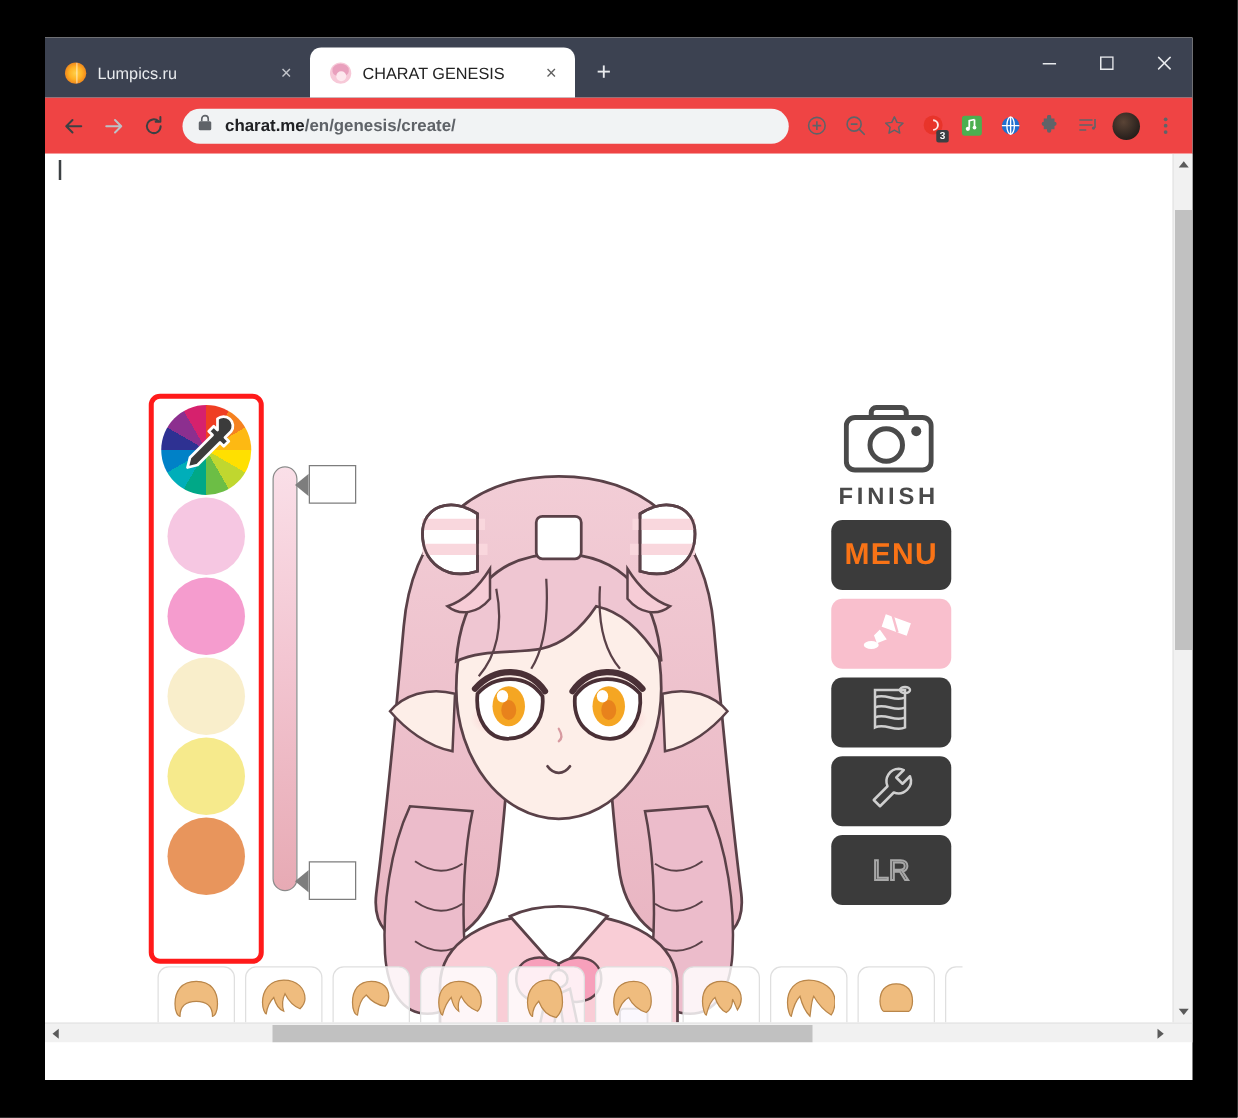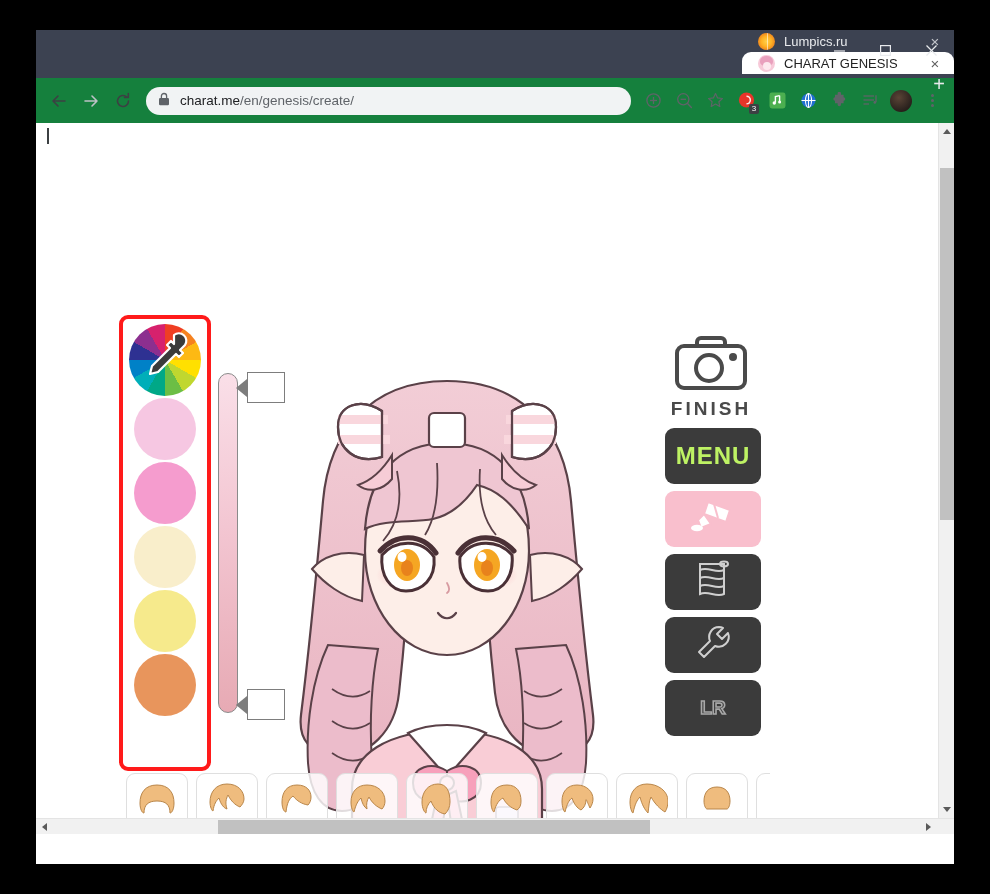--- a/index.html
+++ b/index.html
@@ -21,7 +21,7 @@
   
   .tabstrip {
     position: relative; height: 48px; background: #3c4251;
-    display: flex; align-items: flex-end; flex-direction: column;
+    display: flex; align-items: flex-end;
   }
   .tab {
     position: relative; height: 40px; width: 212px;

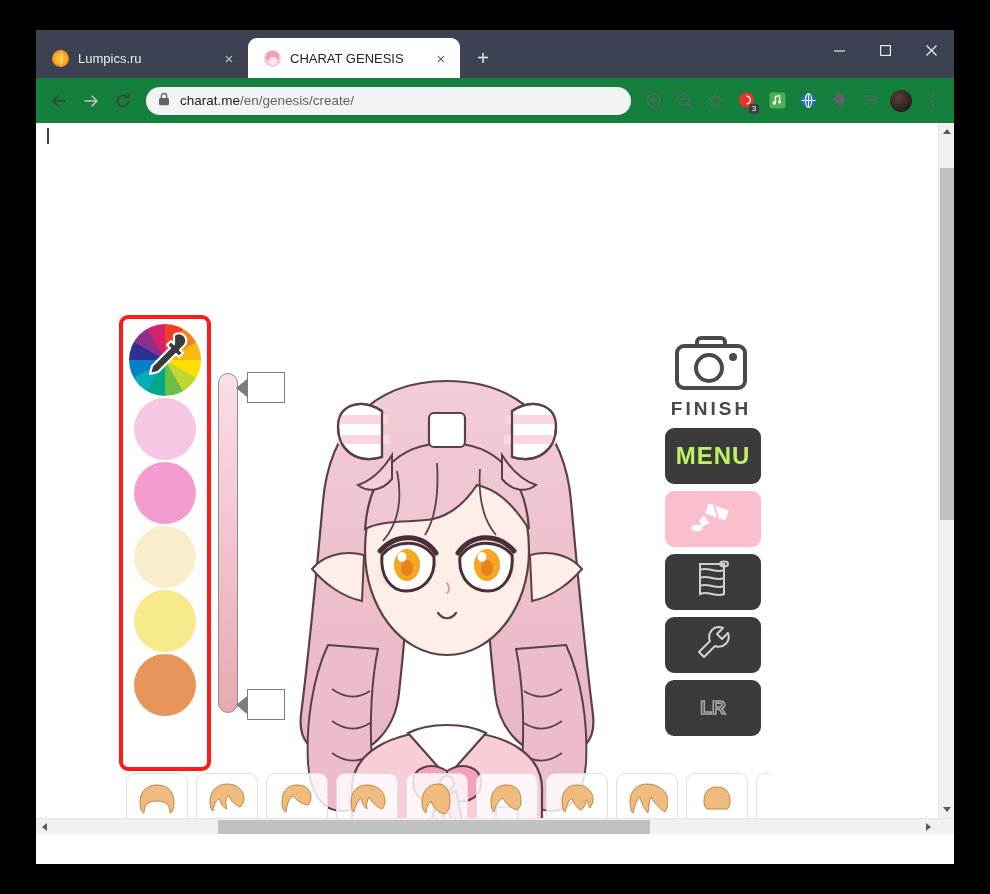--- a/index.html
+++ b/index.html
@@ -79,8 +79,8 @@
 
   
   .toolbar {
-    height: 45px; background: #15803d; display: flex; align-items: center;
-    padding: 0 8px; gap: 2px;
+    height: 45px; background: #ef4444; display: flex; align-items: center;
+    padding: 0 8px; gap: 2px; font-weight: bold;
   }
   .navbtn {
     width: 30px; height: 30px; display: flex; align-items: center; justify-content: center;

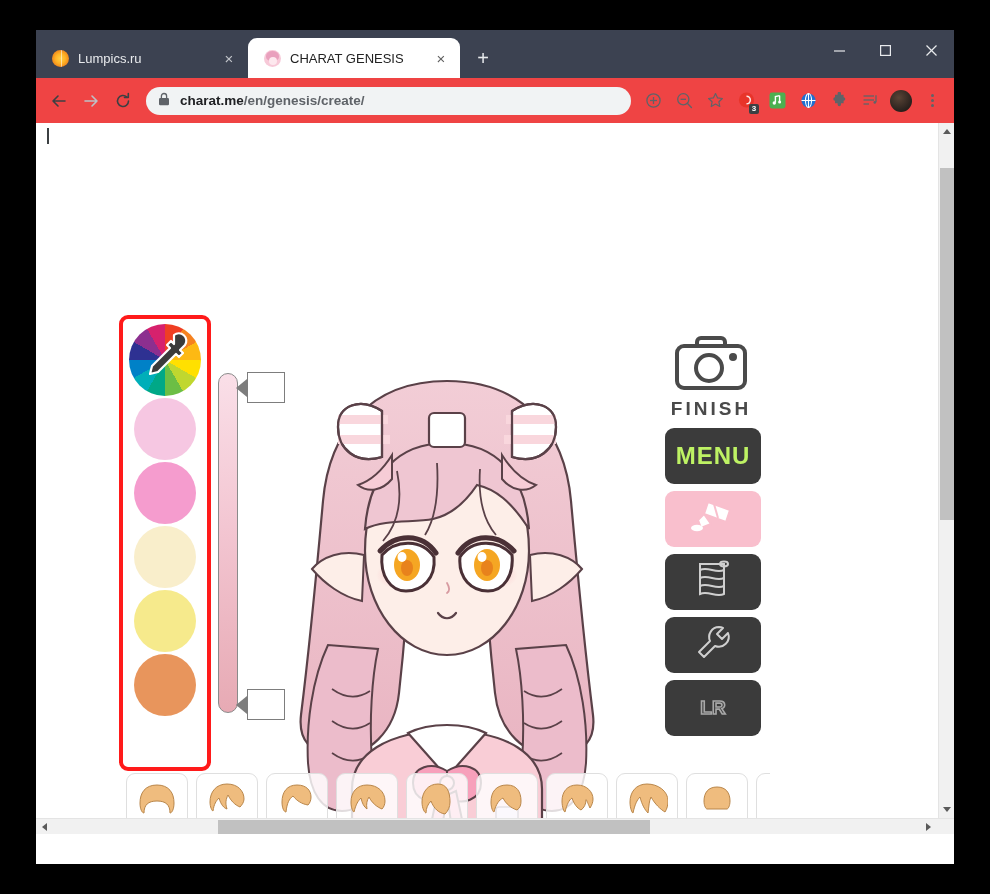--- a/index.html
+++ b/index.html
@@ -198,7 +198,7 @@
   .charwrap svg { display: block; }
 
   
-  .sidebtns { position: absolute; left: 629px; top: 205px; width: 110px; }
+  .sidebtns { position: absolute; left: 629px; top: 193px; width: 110px; }
   .finish-btn {
     width: 92px; height: 100px; display: flex; flex-direction: column;
     align-items: center; justify-content: center; gap: 2px; color: #4a4a4a;

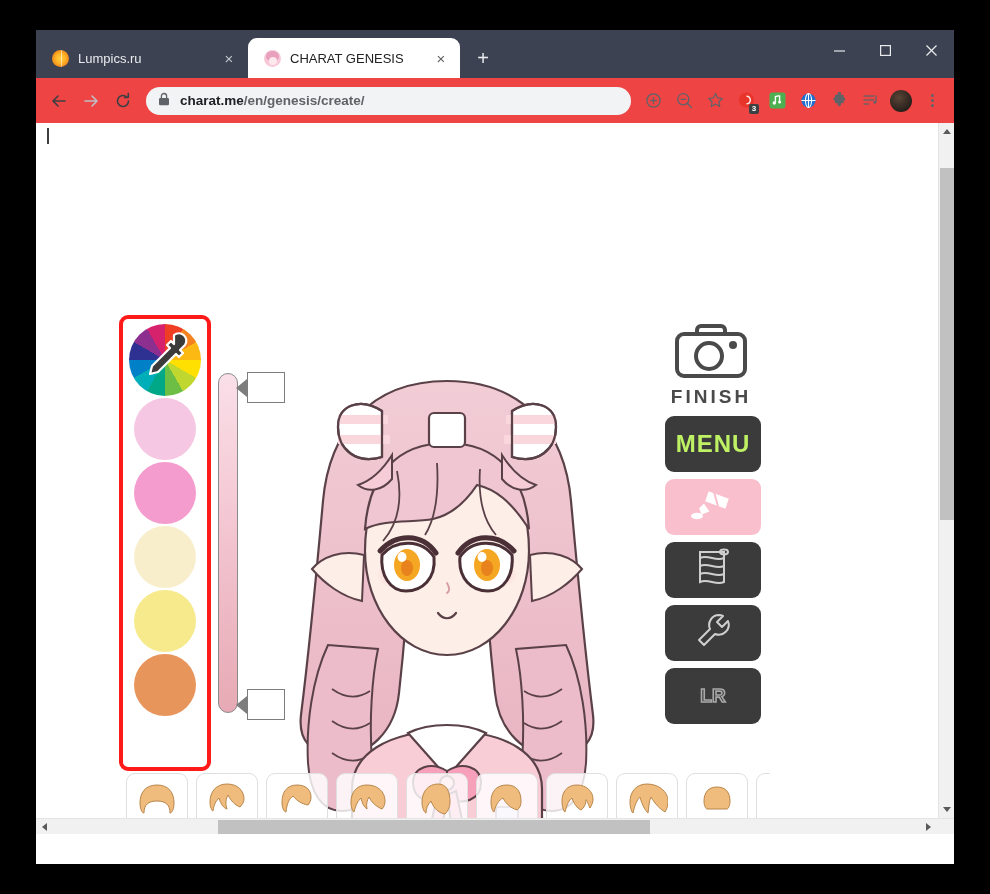--- a/index.html
+++ b/index.html
@@ -213,7 +213,7 @@
   }
   .mbtn.pink { background: #f9bfcd; }
   .mbtn-text {
-    font-size: 24px; font-weight: 800; letter-spacing: 1px; color: #bef264;
+    font-size: 24px; font-weight: 800; letter-spacing: 1px; color: #f97316;
     font-family: "Liberation Sans", sans-serif;
   }
   .lr-text {

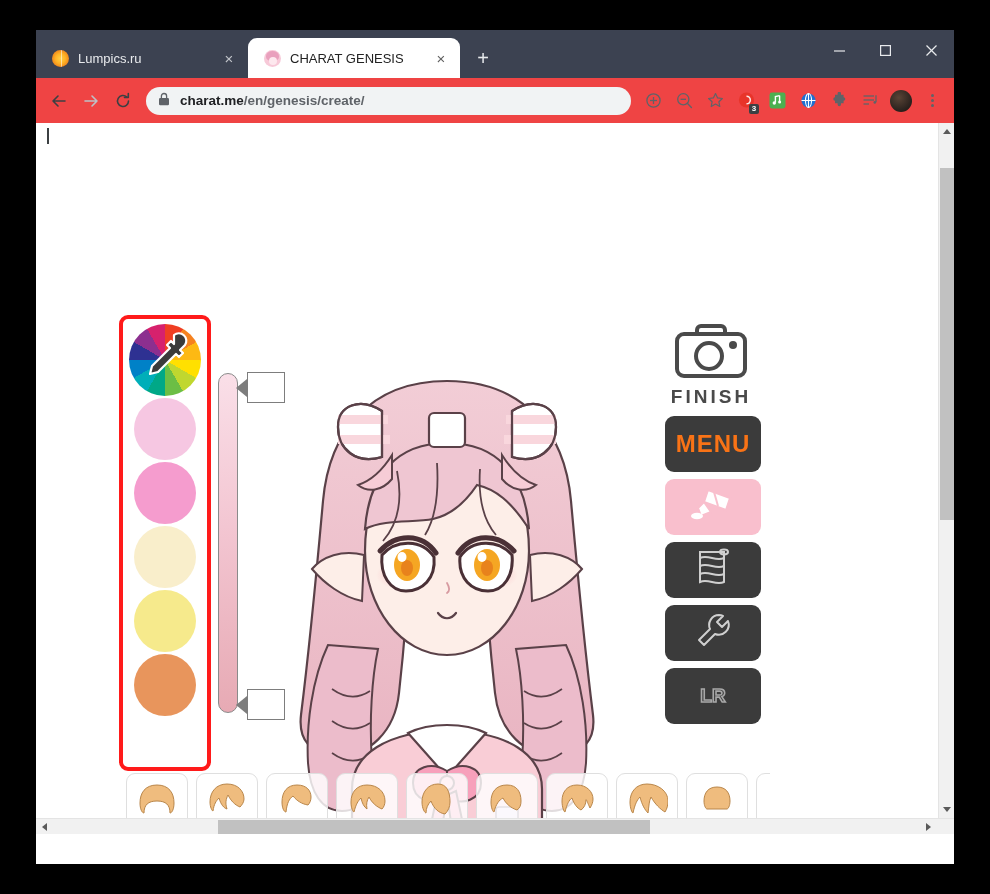--- a/index.html
+++ b/index.html
@@ -217,7 +217,7 @@
     font-family: "Liberation Sans", sans-serif;
   }
   .lr-text {
-    font-size: 19px; font-weight: 700; letter-spacing: 0px;
+    font-size: 23px; font-weight: 400; letter-spacing: 0px;
     color: transparent; -webkit-text-stroke: 1.6px #a8a8a8;
   }
 

